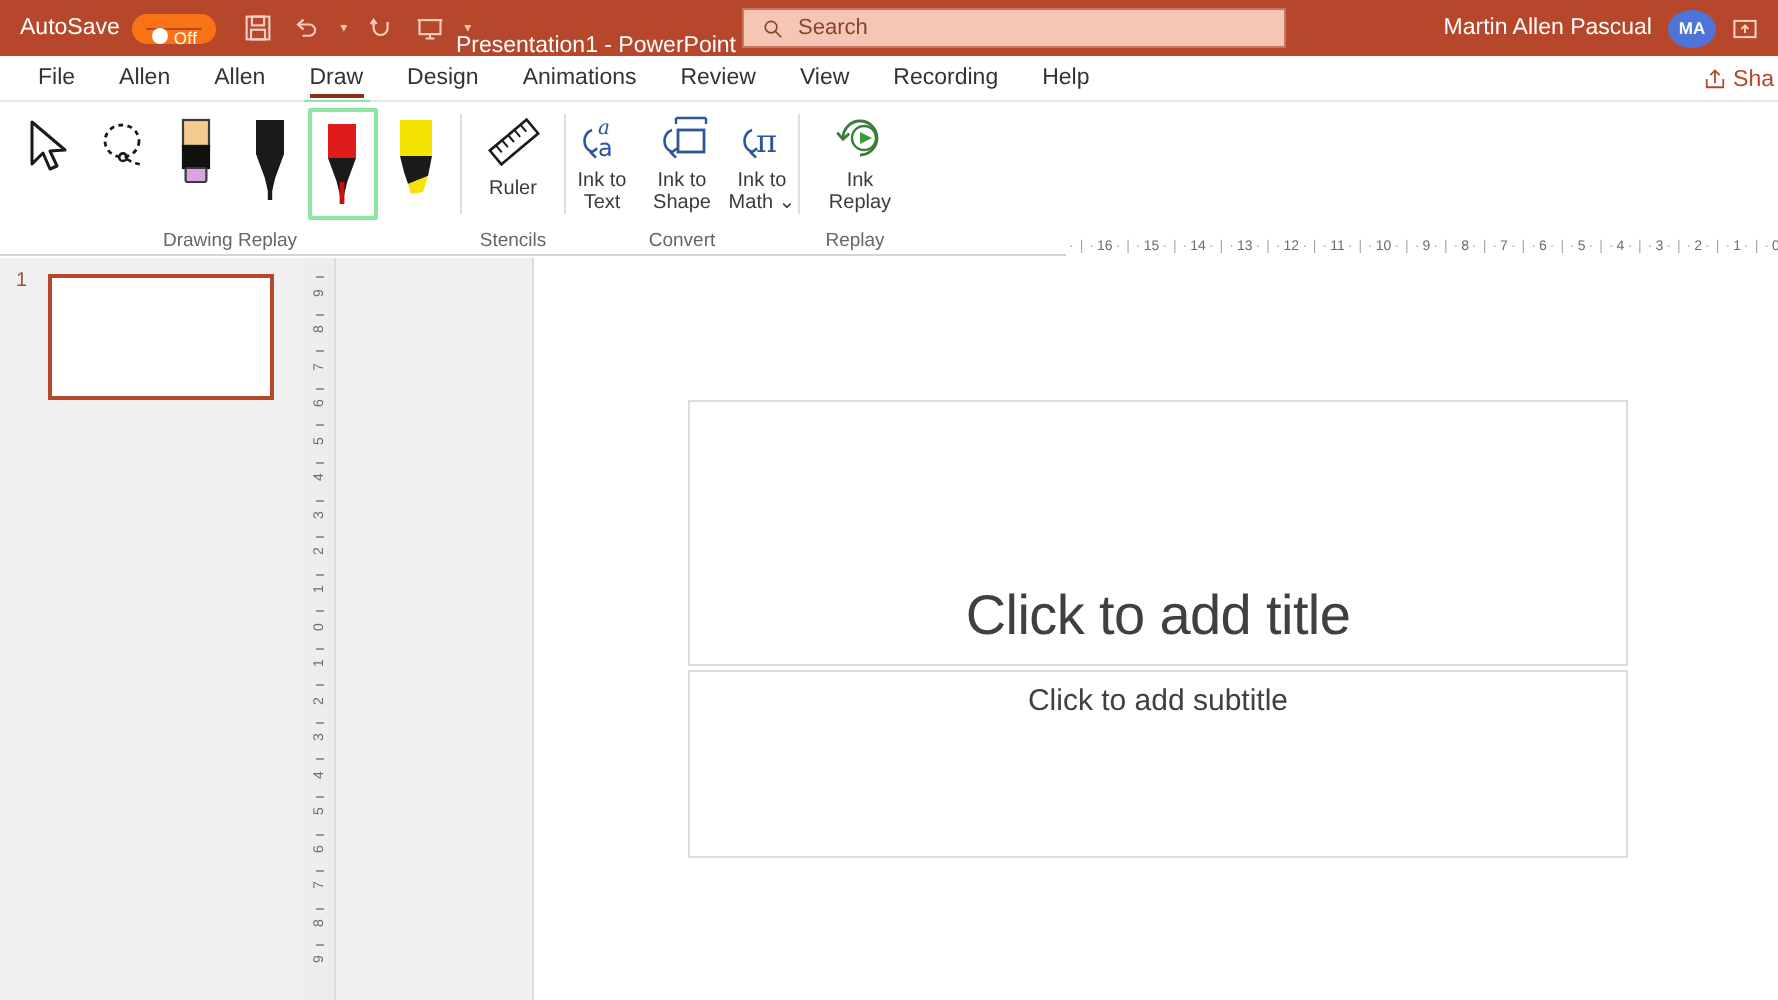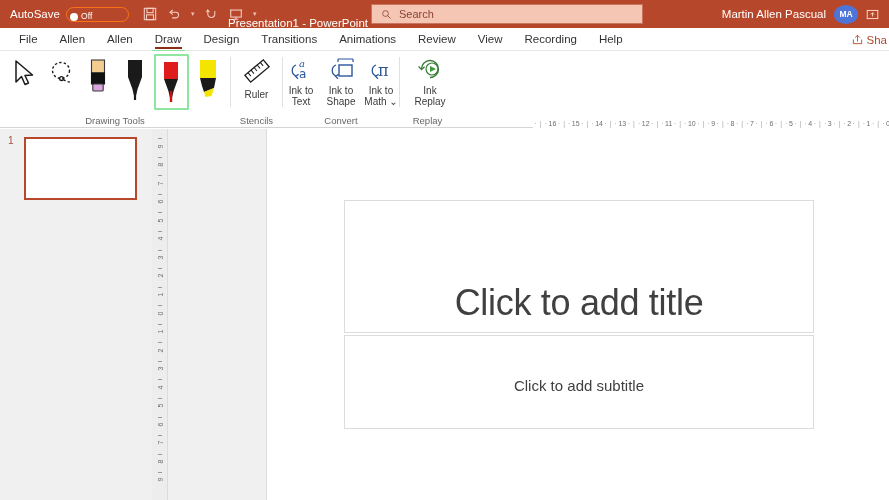--- a/index.html
+++ b/index.html
@@ -26,9 +26,9 @@
   }
   .autosave-label { font-size: 11.5px; color: #fff; }
   .toggle {
-    width: 63px; height: 15px; border-radius: 8px;
-    border: 1px solid #f97316;
-    display: flex; align-items: flex-end; gap: 3px;
+    width: 42px; height: 15px; border-radius: 8px;
+    border: 7px solid #f97316;
+    display: flex; align-items: flex-start; gap: 3px;
     padding: 0 3px;
     background: transparent;
   }

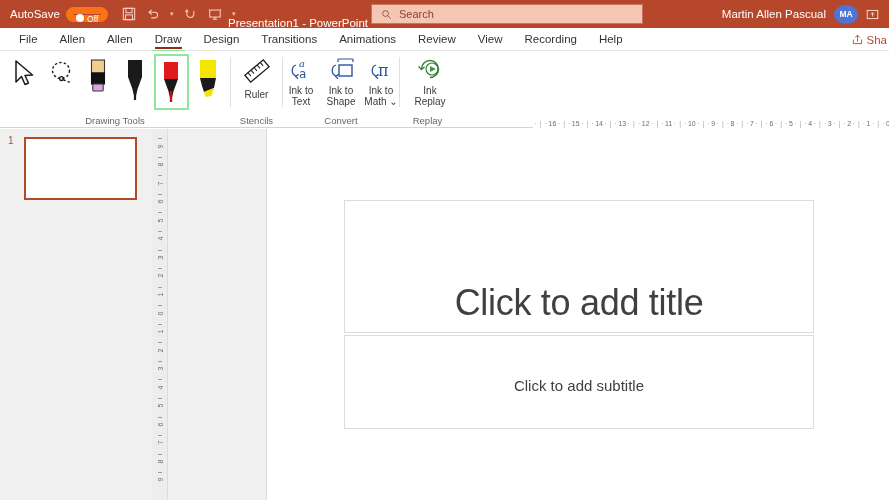--- a/index.html
+++ b/index.html
@@ -325,9 +325,6 @@
   </div>
   <div class="tab">
       <span>Design</span>
-    </div>
-  <div class="tab">
-      <span>Transitions</span>
     </div>
   <div class="tab">
       <span>Animations</span>

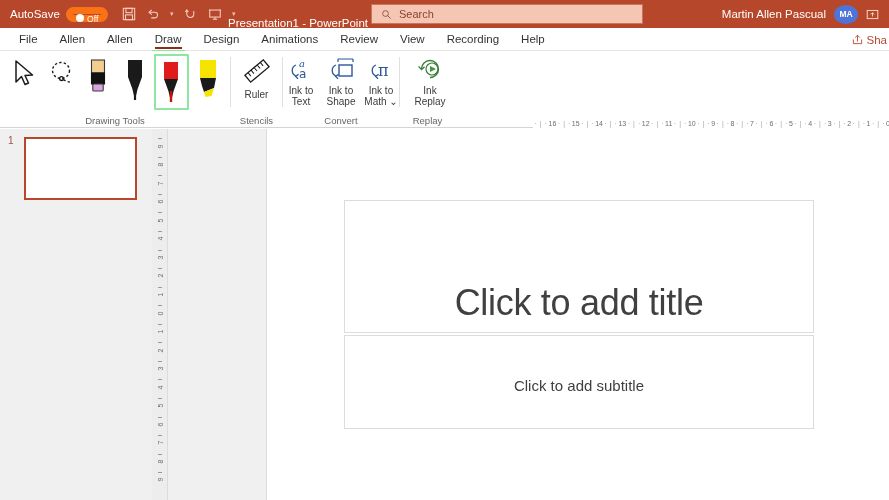--- a/index.html
+++ b/index.html
@@ -416,7 +416,7 @@
         </span>
       </div>
     </div>
-    <div class="rgroup-label">Drawing Tools</div>
+    <div class="rgroup-label">Drawing Replay</div>
   </div>
 
   <div class="rsep"></div>

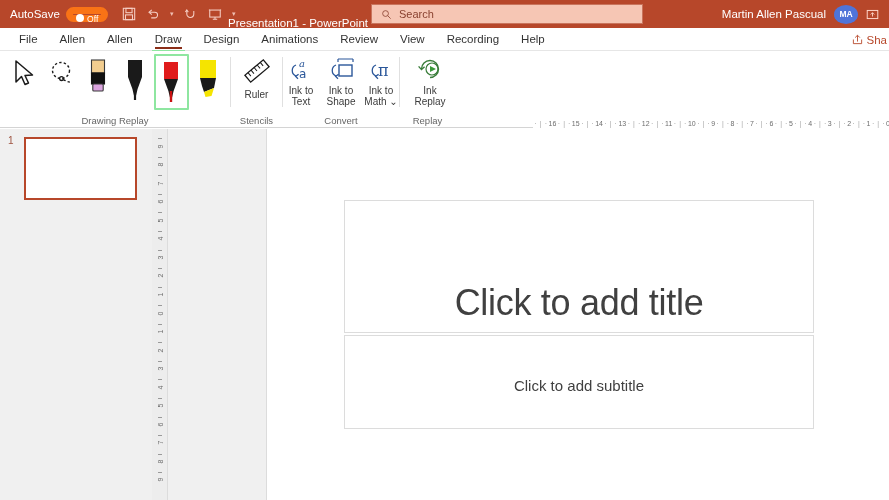--- a/index.html
+++ b/index.html
@@ -227,7 +227,7 @@
     padding-bottom: 8px;
   }
   .ph-title span {
-    font-size: 36px; color: #404040; font-weight: 300;
+    font-size: 28px; color: #404040; font-weight: 300;
     letter-spacing: -0.3px;
   }
   .ph-sub {

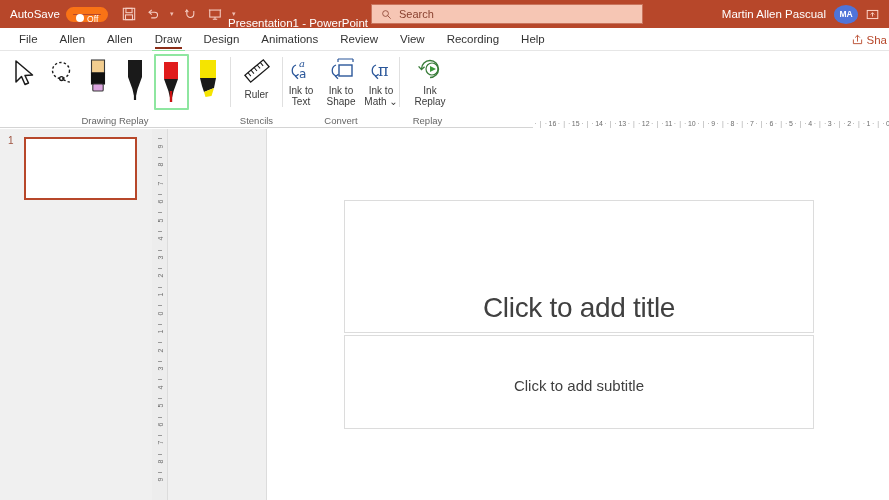--- a/index.html
+++ b/index.html
@@ -234,7 +234,7 @@
     position: absolute; left: 0; top: 135px;
     width: 470px; height: 94px;
     border: 1px solid #dcdcdc;
-    display: flex; align-items: center; justify-content: center;
+    display: flex; align-items: flex-start; justify-content: center;
     padding-top: 6px;
   }
   .ph-sub span { font-size: 15px; color: #404040; }

